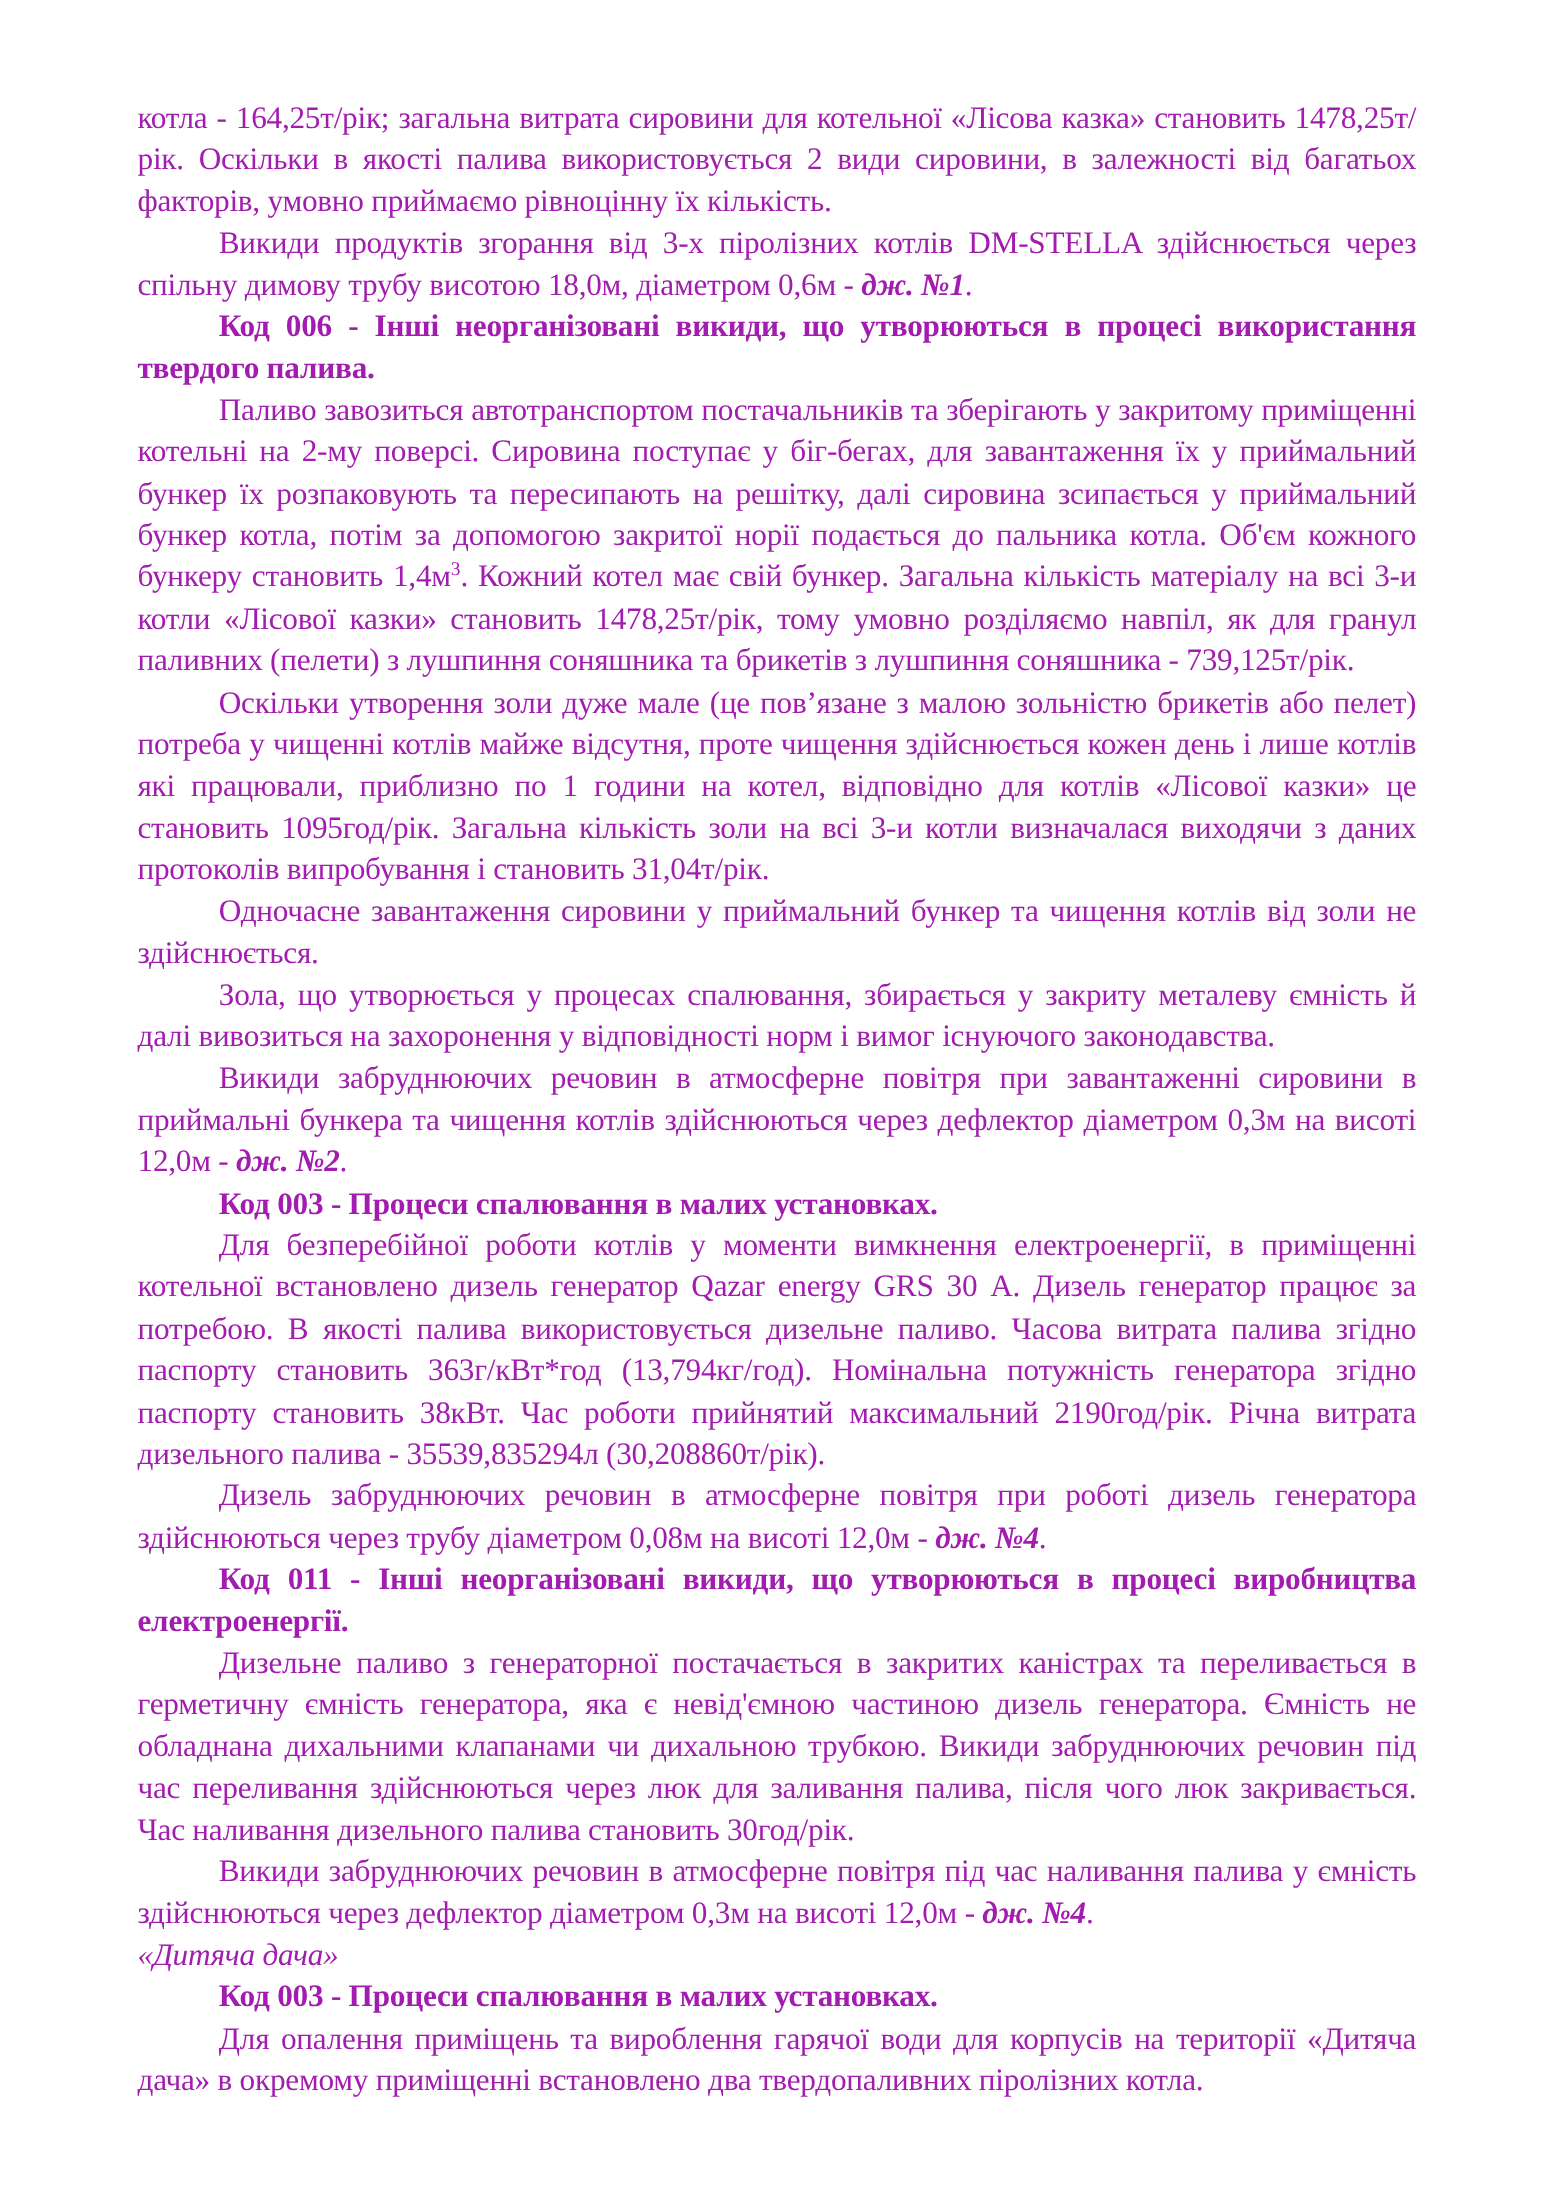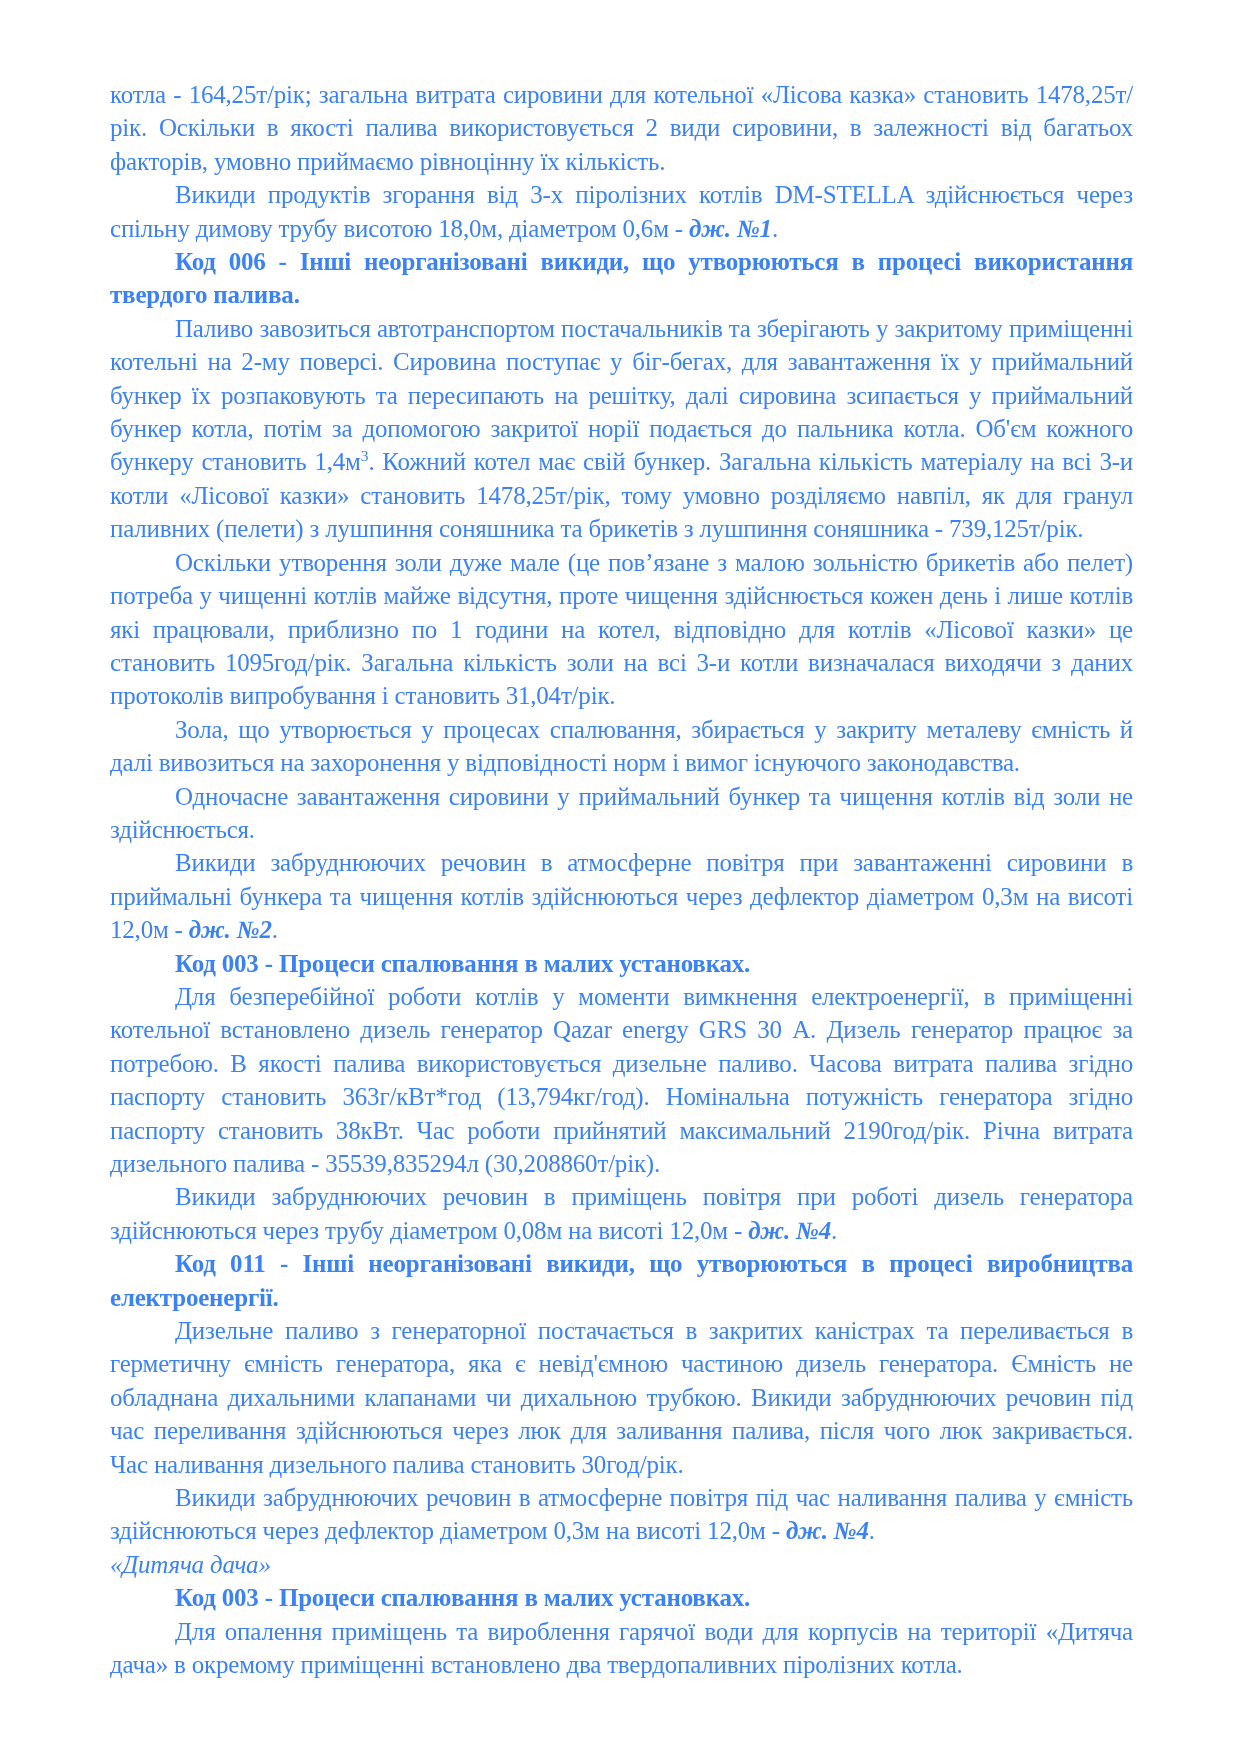--- a/index.html
+++ b/index.html
@@ -13,7 +13,7 @@
     height: 1755px;
     box-sizing: border-box;
     background: #ffffff;
-    color: #3b82f6;
+    color: #a21caf;
     padding: 78px 107px 0 110px;
     font-family: "Liberation Serif", serif;
     font-size: 25px;

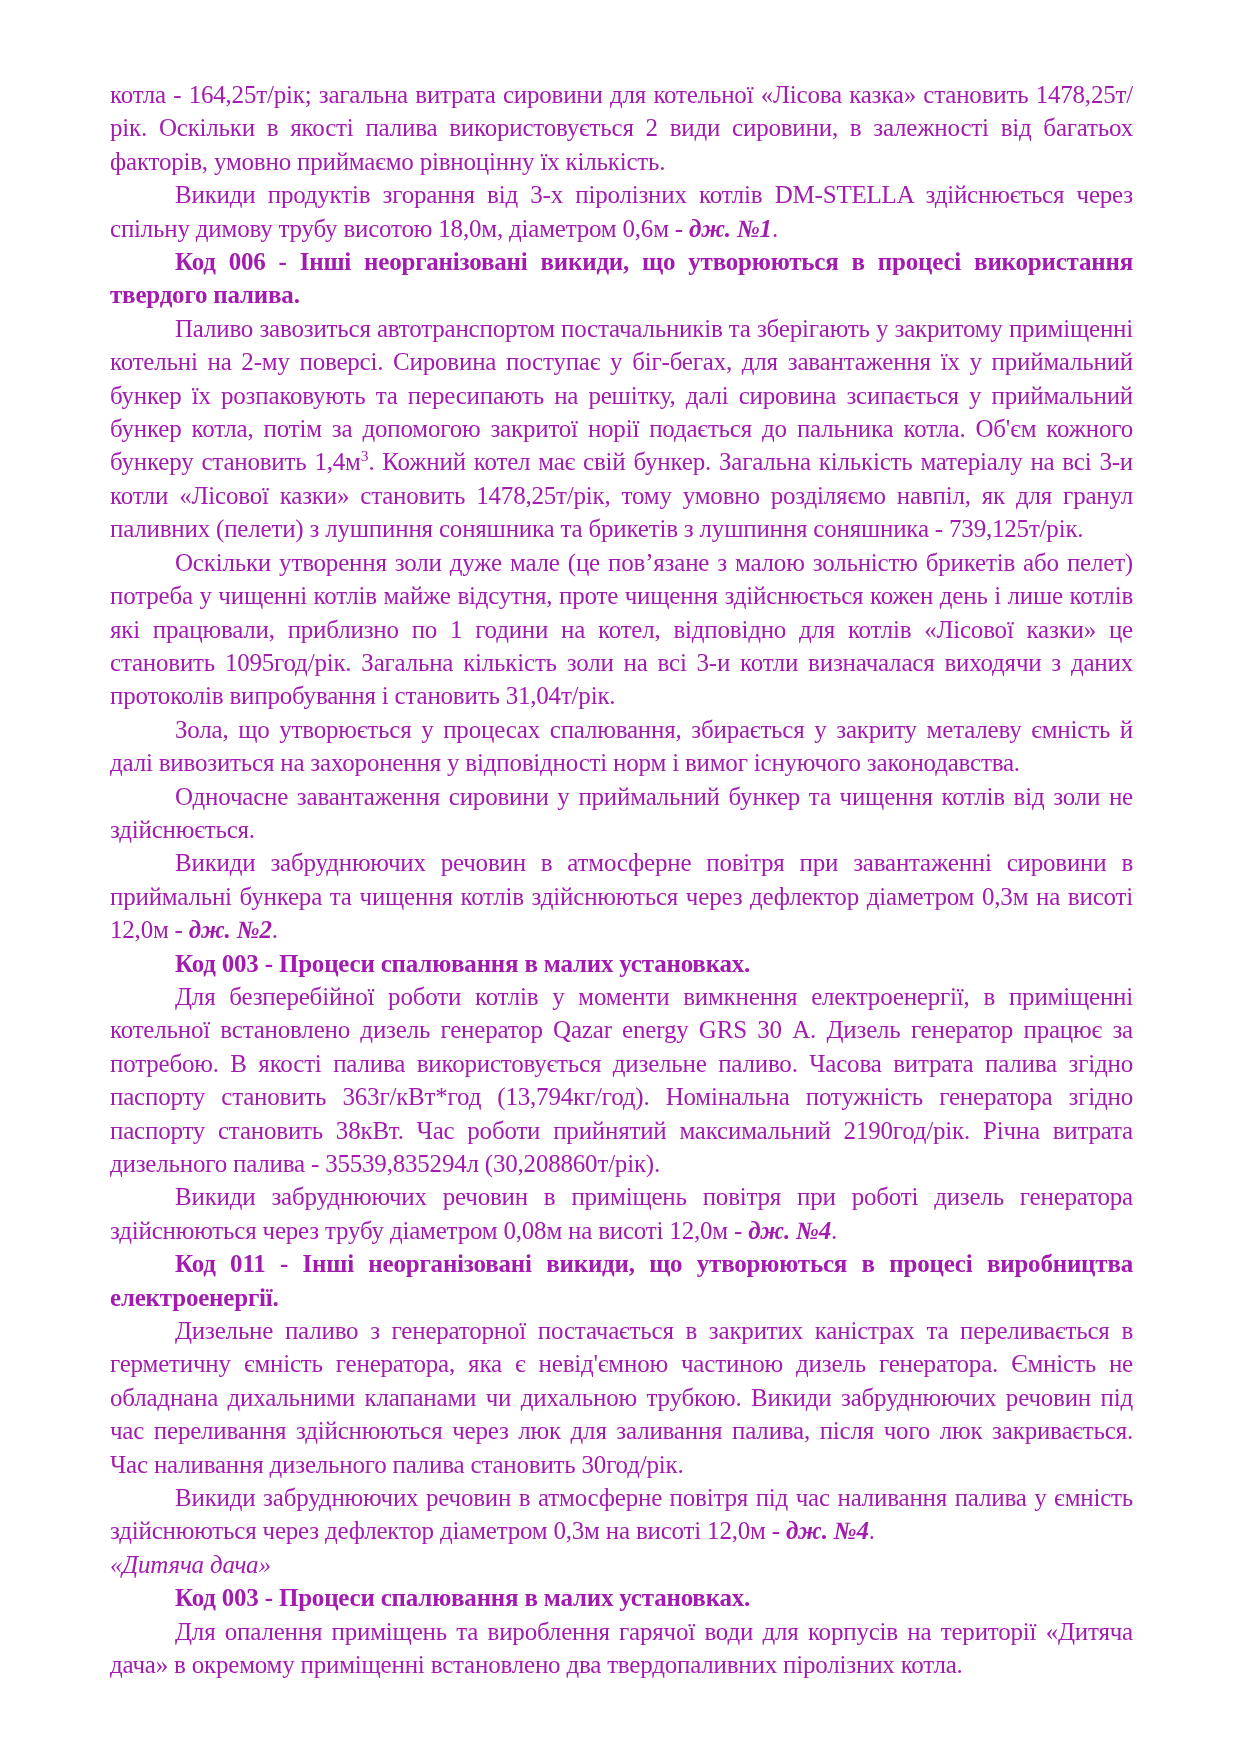--- a/index.html
+++ b/index.html
@@ -50,8 +50,8 @@
       <p class="para indent"><span class="b">Код 006 - Інші неорганізовані викиди, що утворюються в процесі використання твердого палива.</span></p>
       <p class="para indent"><span>Паливо завозиться автотранспортом постачальників та зберігають у закритому приміщенні котельні на 2-му поверсі. Сировина поступає у біг-бегах, для завантаження їх у приймальний бункер їх розпаковують та пересипають на решітку, далі сировина зсипається у приймальний бункер котла, потім за допомогою закритої норії подається до пальника котла. Об'єм кожного бункеру становить 1,4м</span><sup class="sp">3</sup><span>. Кожний котел має свій бункер. Загальна кількість матеріалу на всі 3-и котли «Лісової казки» становить 1478,25т/рік, тому умовно розділяємо навпіл, як для гранул паливних (пелети) з лушпиння соняшника та брикетів з лушпиння соняшника - 739,125т/рік.</span></p>
       <p class="para indent"><span>Оскільки утворення золи дуже мале (це пов’язане з малою зольністю брикетів або пелет) потреба у чищенні котлів майже відсутня, проте чищення здійснюється кожен день і лише котлів які працювали, приблизно по 1 години на котел, відповідно для котлів «Лісової казки» це становить 1095год/рік. Загальна кількість золи на всі 3-и котли визначалася виходячи з даних протоколів випробування і становить 31,04т/рік.</span></p>
+      <p class="para indent"><span>Одночасне завантаження сировини у приймальний бункер та чищення котлів від золи не здійснюється.</span></p>
       <p class="para indent"><span>Зола, що утворюється у процесах спалювання, збирається у закриту металеву ємність й далі вивозиться на захоронення у відповідності норм і вимог існуючого законодавства.</span></p>
-      <p class="para indent"><span>Одночасне завантаження сировини у приймальний бункер та чищення котлів від золи не здійснюється.</span></p>
       <p class="para indent"><span>Викиди забруднюючих речовин в атмосферне повітря при завантаженні сировини в приймальні бункера та чищення котлів здійснюються через дефлектор діаметром 0,3м на висоті 12,0м - </span><span class="b i">дж. №2</span><span>.</span></p>
       <p class="para indent"><span class="b">Код 003 - Процеси спалювання в малих установках.</span></p>
       <p class="para indent"><span>Для безперебійної роботи котлів у моменти вимкнення електроенергії, в приміщенні котельної встановлено дизель генератор Qazar energy GRS 30 А. Дизель генератор працює за потребою. В якості палива використовується дизельне паливо. Часова витрата палива згідно паспорту становить 363г/кВт*год (13,794кг/год). Номінальна потужність генератора згідно паспорту становить 38кВт. Час роботи прийнятий максимальний 2190год/рік. Річна витрата дизельного палива - 35539,835294л (30,208860т/рік).</span></p>

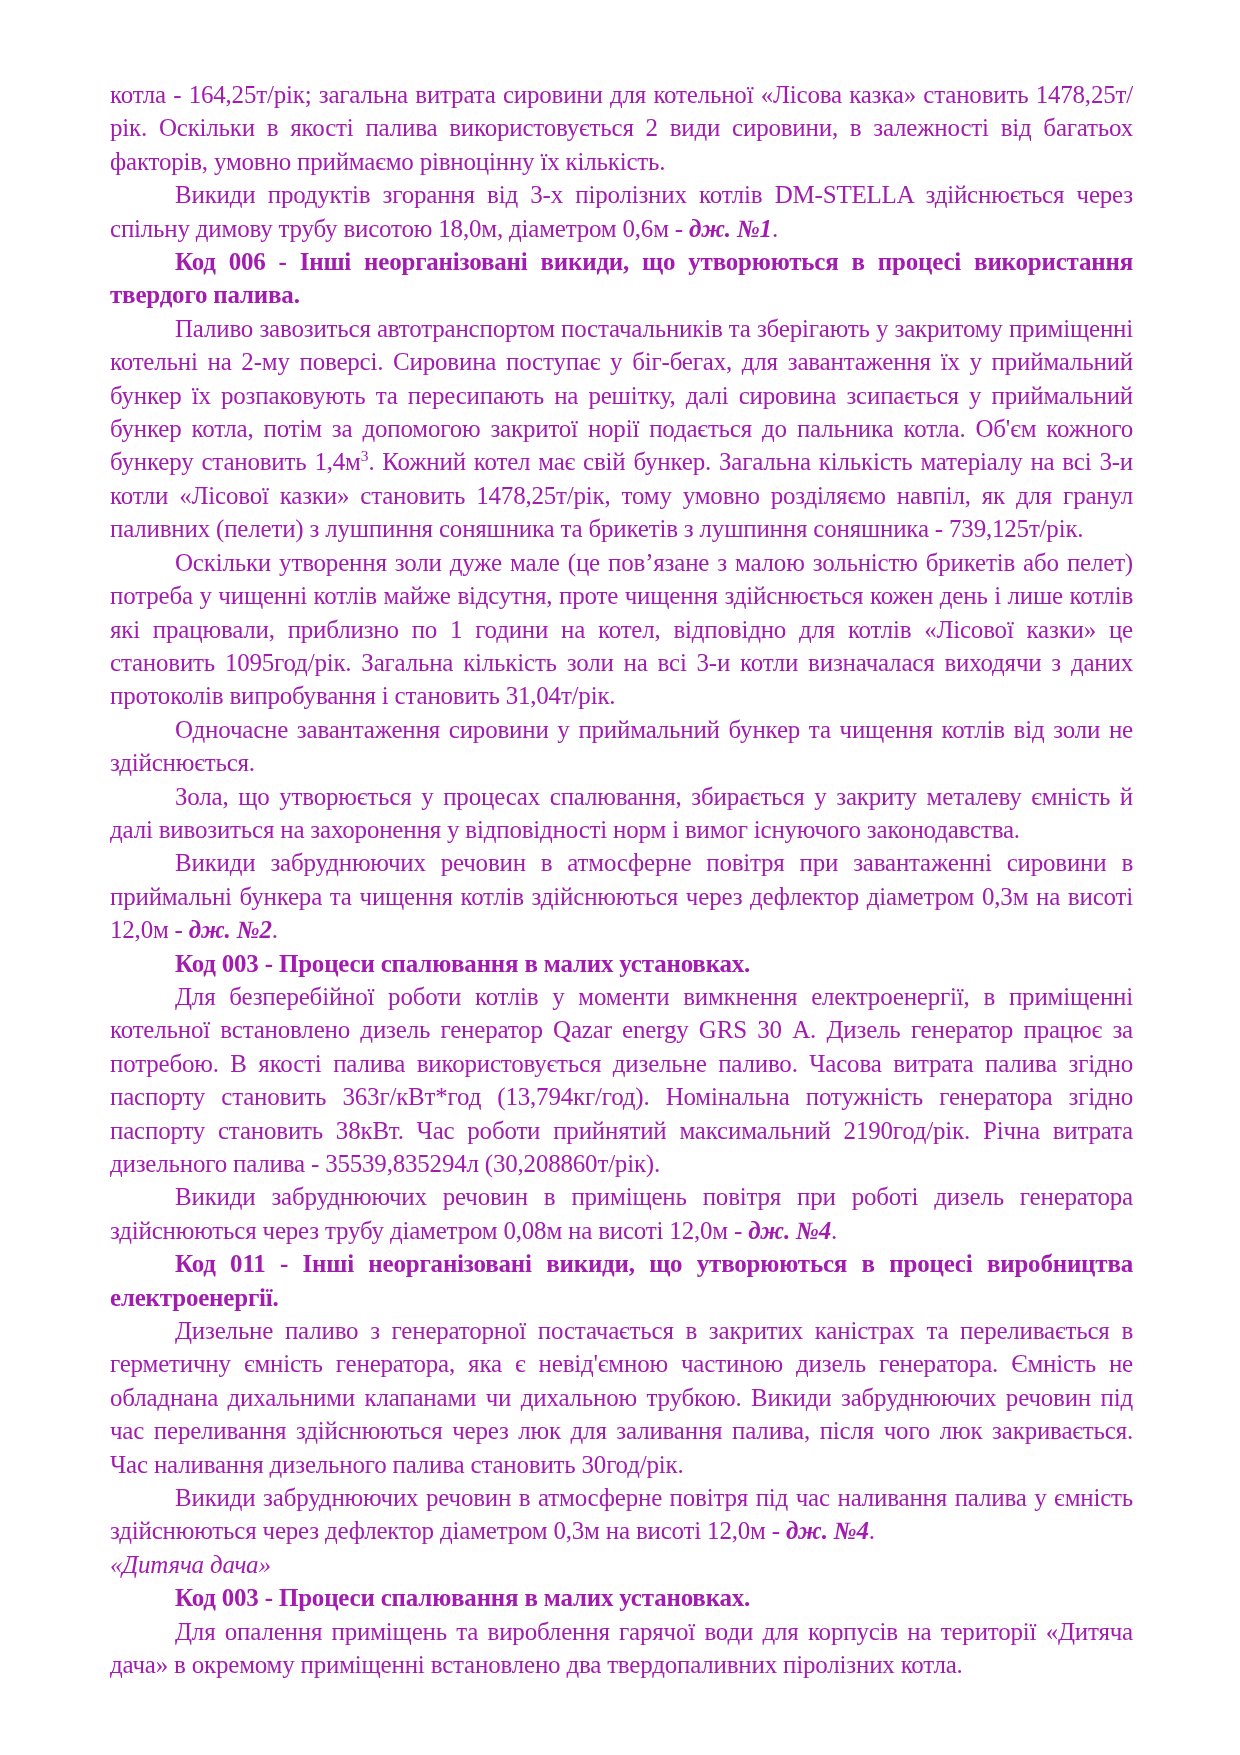--- a/index.html
+++ b/index.html
@@ -55,7 +55,7 @@
       <p class="para indent"><span>Викиди забруднюючих речовин в атмосферне повітря при завантаженні сировини в приймальні бункера та чищення котлів здійснюються через дефлектор діаметром 0,3м на висоті 12,0м - </span><span class="b i">дж. №2</span><span>.</span></p>
       <p class="para indent"><span class="b">Код 003 - Процеси спалювання в малих установках.</span></p>
       <p class="para indent"><span>Для безперебійної роботи котлів у моменти вимкнення електроенергії, в приміщенні котельної встановлено дизель генератор Qazar energy GRS 30 А. Дизель генератор працює за потребою. В якості палива використовується дизельне паливо. Часова витрата палива згідно паспорту становить 363г/кВт*год (13,794кг/год). Номінальна потужність генератора згідно паспорту становить 38кВт. Час роботи прийнятий максимальний 2190год/рік. Річна витрата дизельного палива - 35539,835294л (30,208860т/рік).</span></p>
-      <p class="para indent"><span>Викиди забруднюючих речовин в приміщень повітря при роботі дизель генератора здійснюються через трубу діаметром 0,08м на висоті 12,0м - </span><span class="b i">дж. №4</span><span>.</span></p>
+      <p class="para indent"><span>Дизель забруднюючих речовин в атмосферне повітря при роботі дизель генератора здійснюються через трубу діаметром 0,08м на висоті 12,0м - </span><span class="b i">дж. №4</span><span>.</span></p>
       <p class="para indent"><span class="b">Код 011 - Інші неорганізовані викиди, що утворюються в процесі виробництва електроенергії.</span></p>
       <p class="para indent"><span>Дизельне паливо з генераторної постачається в закритих каністрах та переливається в герметичну ємність генератора, яка є невід'ємною частиною дизель генератора. Ємність не обладнана дихальними клапанами чи дихальною трубкою. Викиди забруднюючих речовин під час переливання здійснюються через люк для заливання палива, після чого люк закривається. Час наливання дизельного палива становить 30год/рік.</span></p>
       <p class="para indent"><span>Викиди забруднюючих речовин в атмосферне повітря під час наливання палива у ємність здійснюються через дефлектор діаметром 0,3м на висоті 12,0м - </span><span class="b i">дж. №4</span><span>.</span></p>

